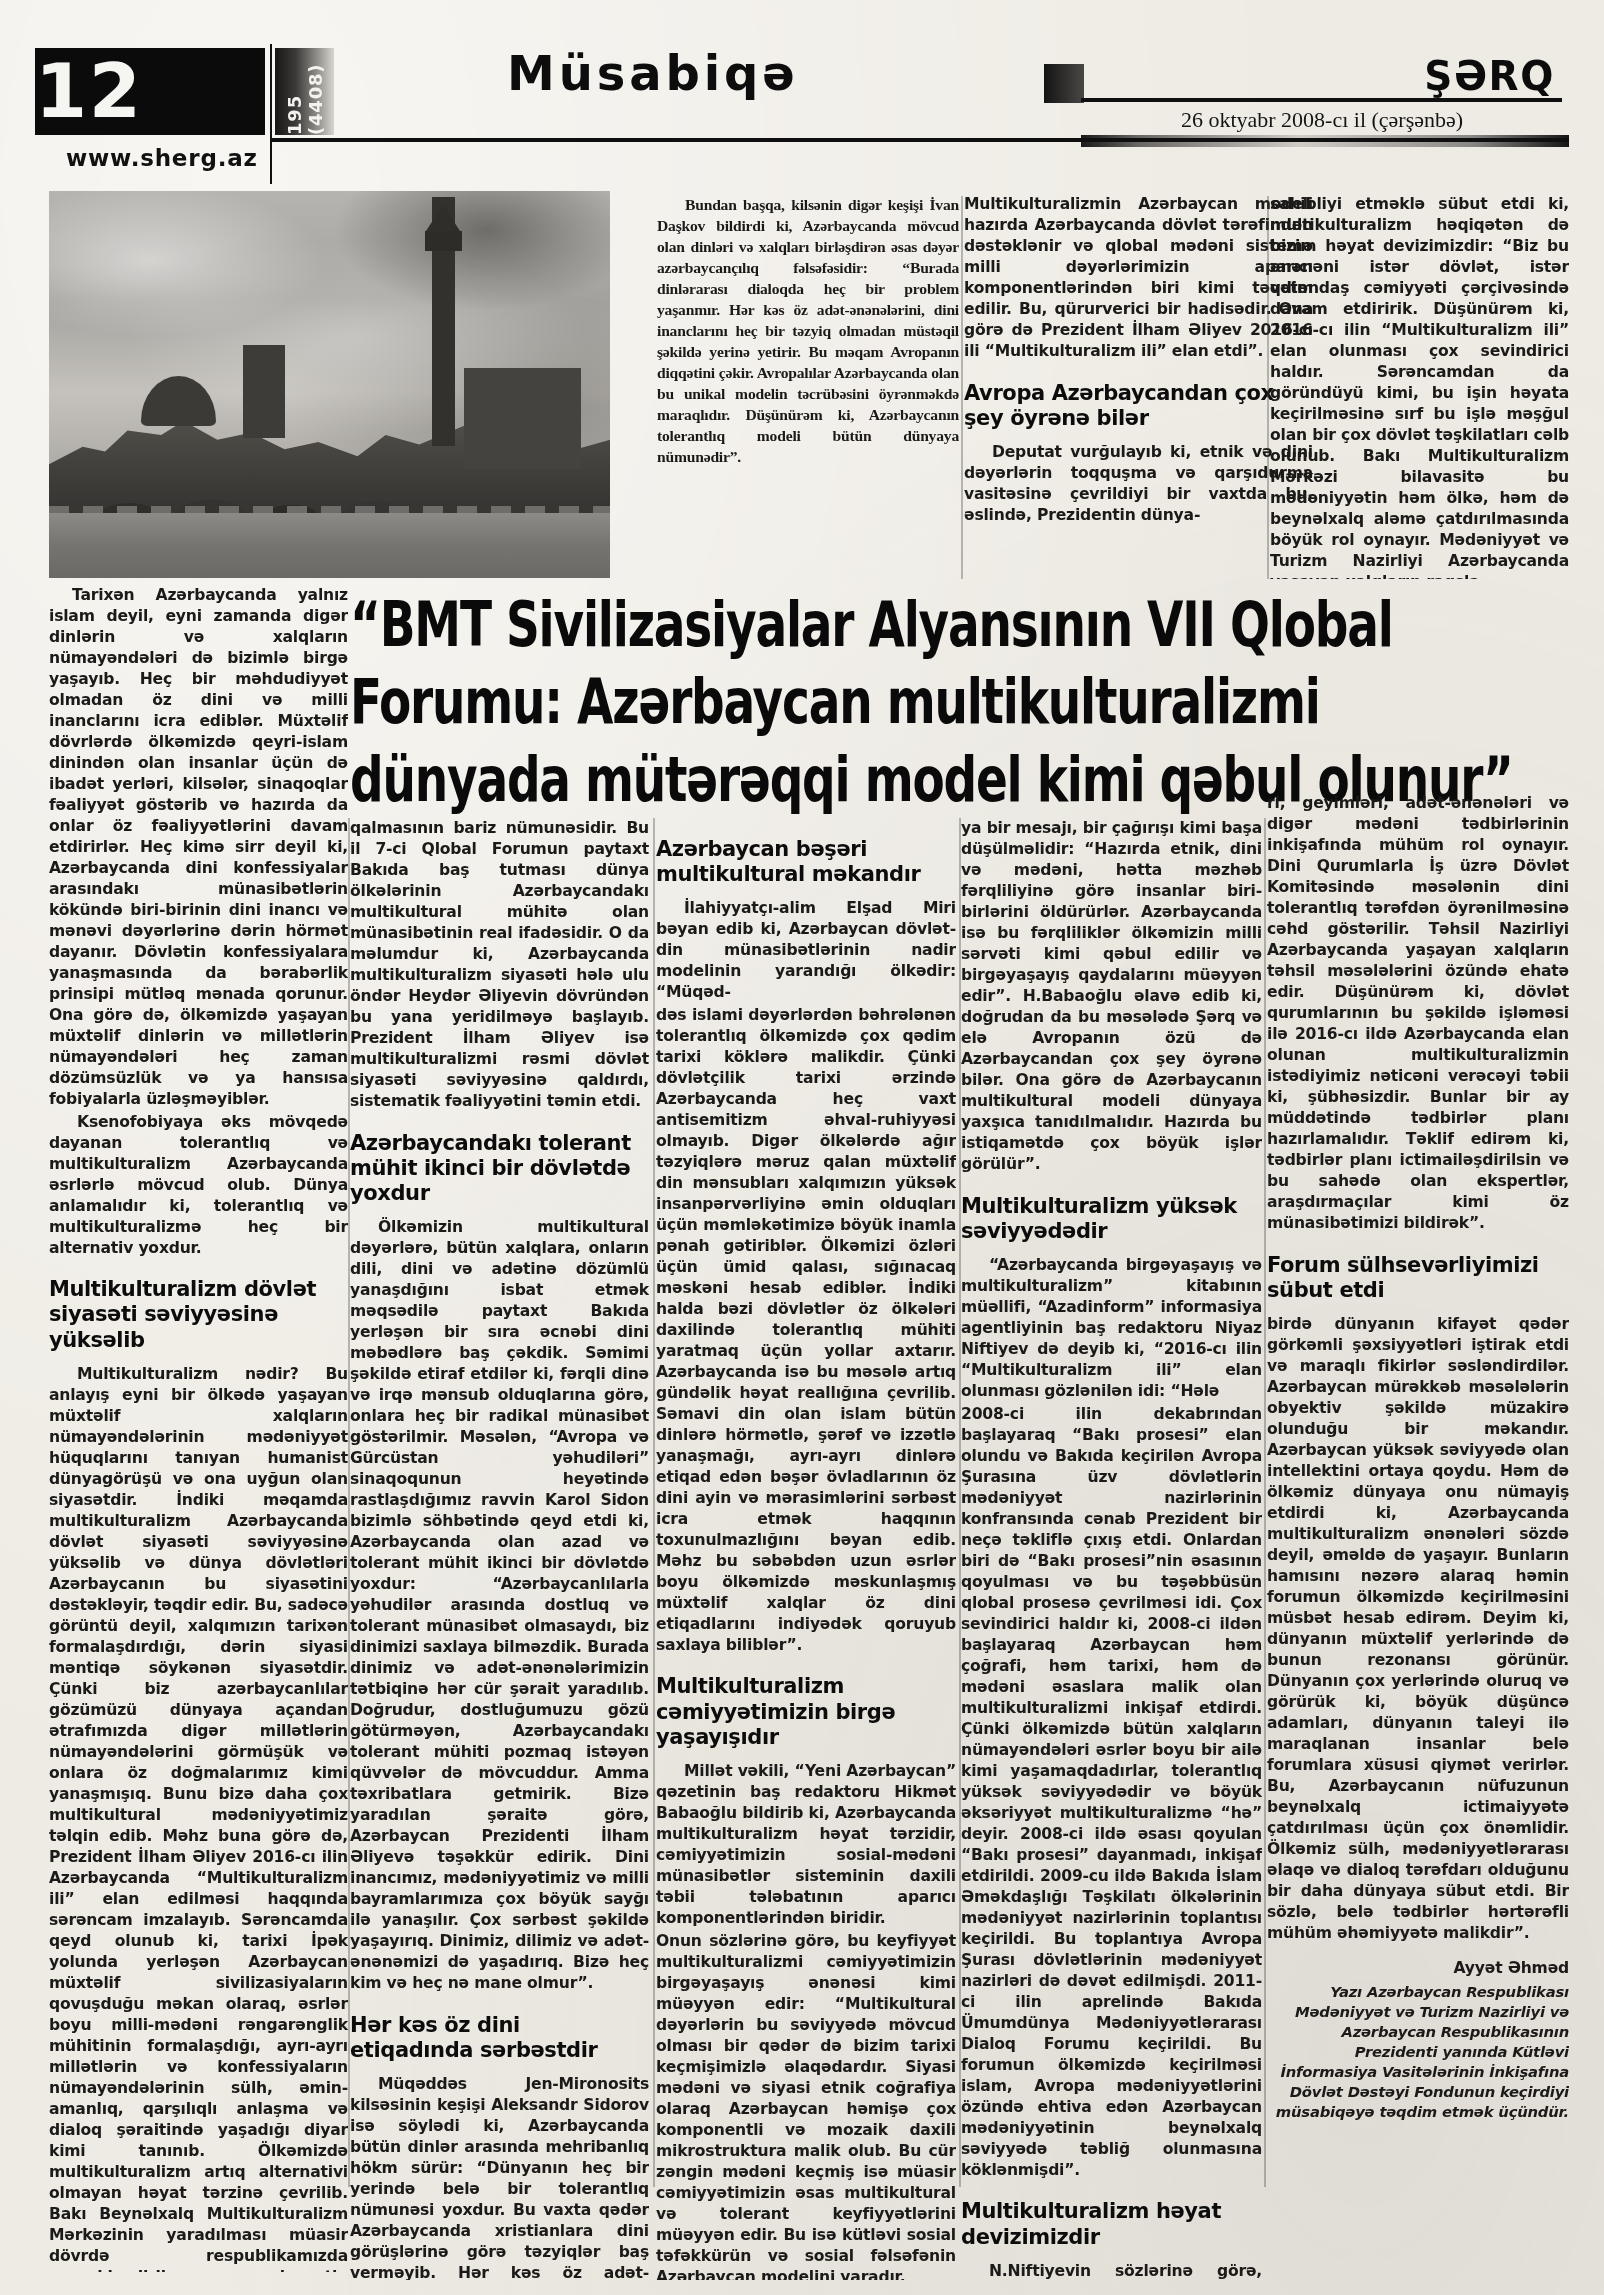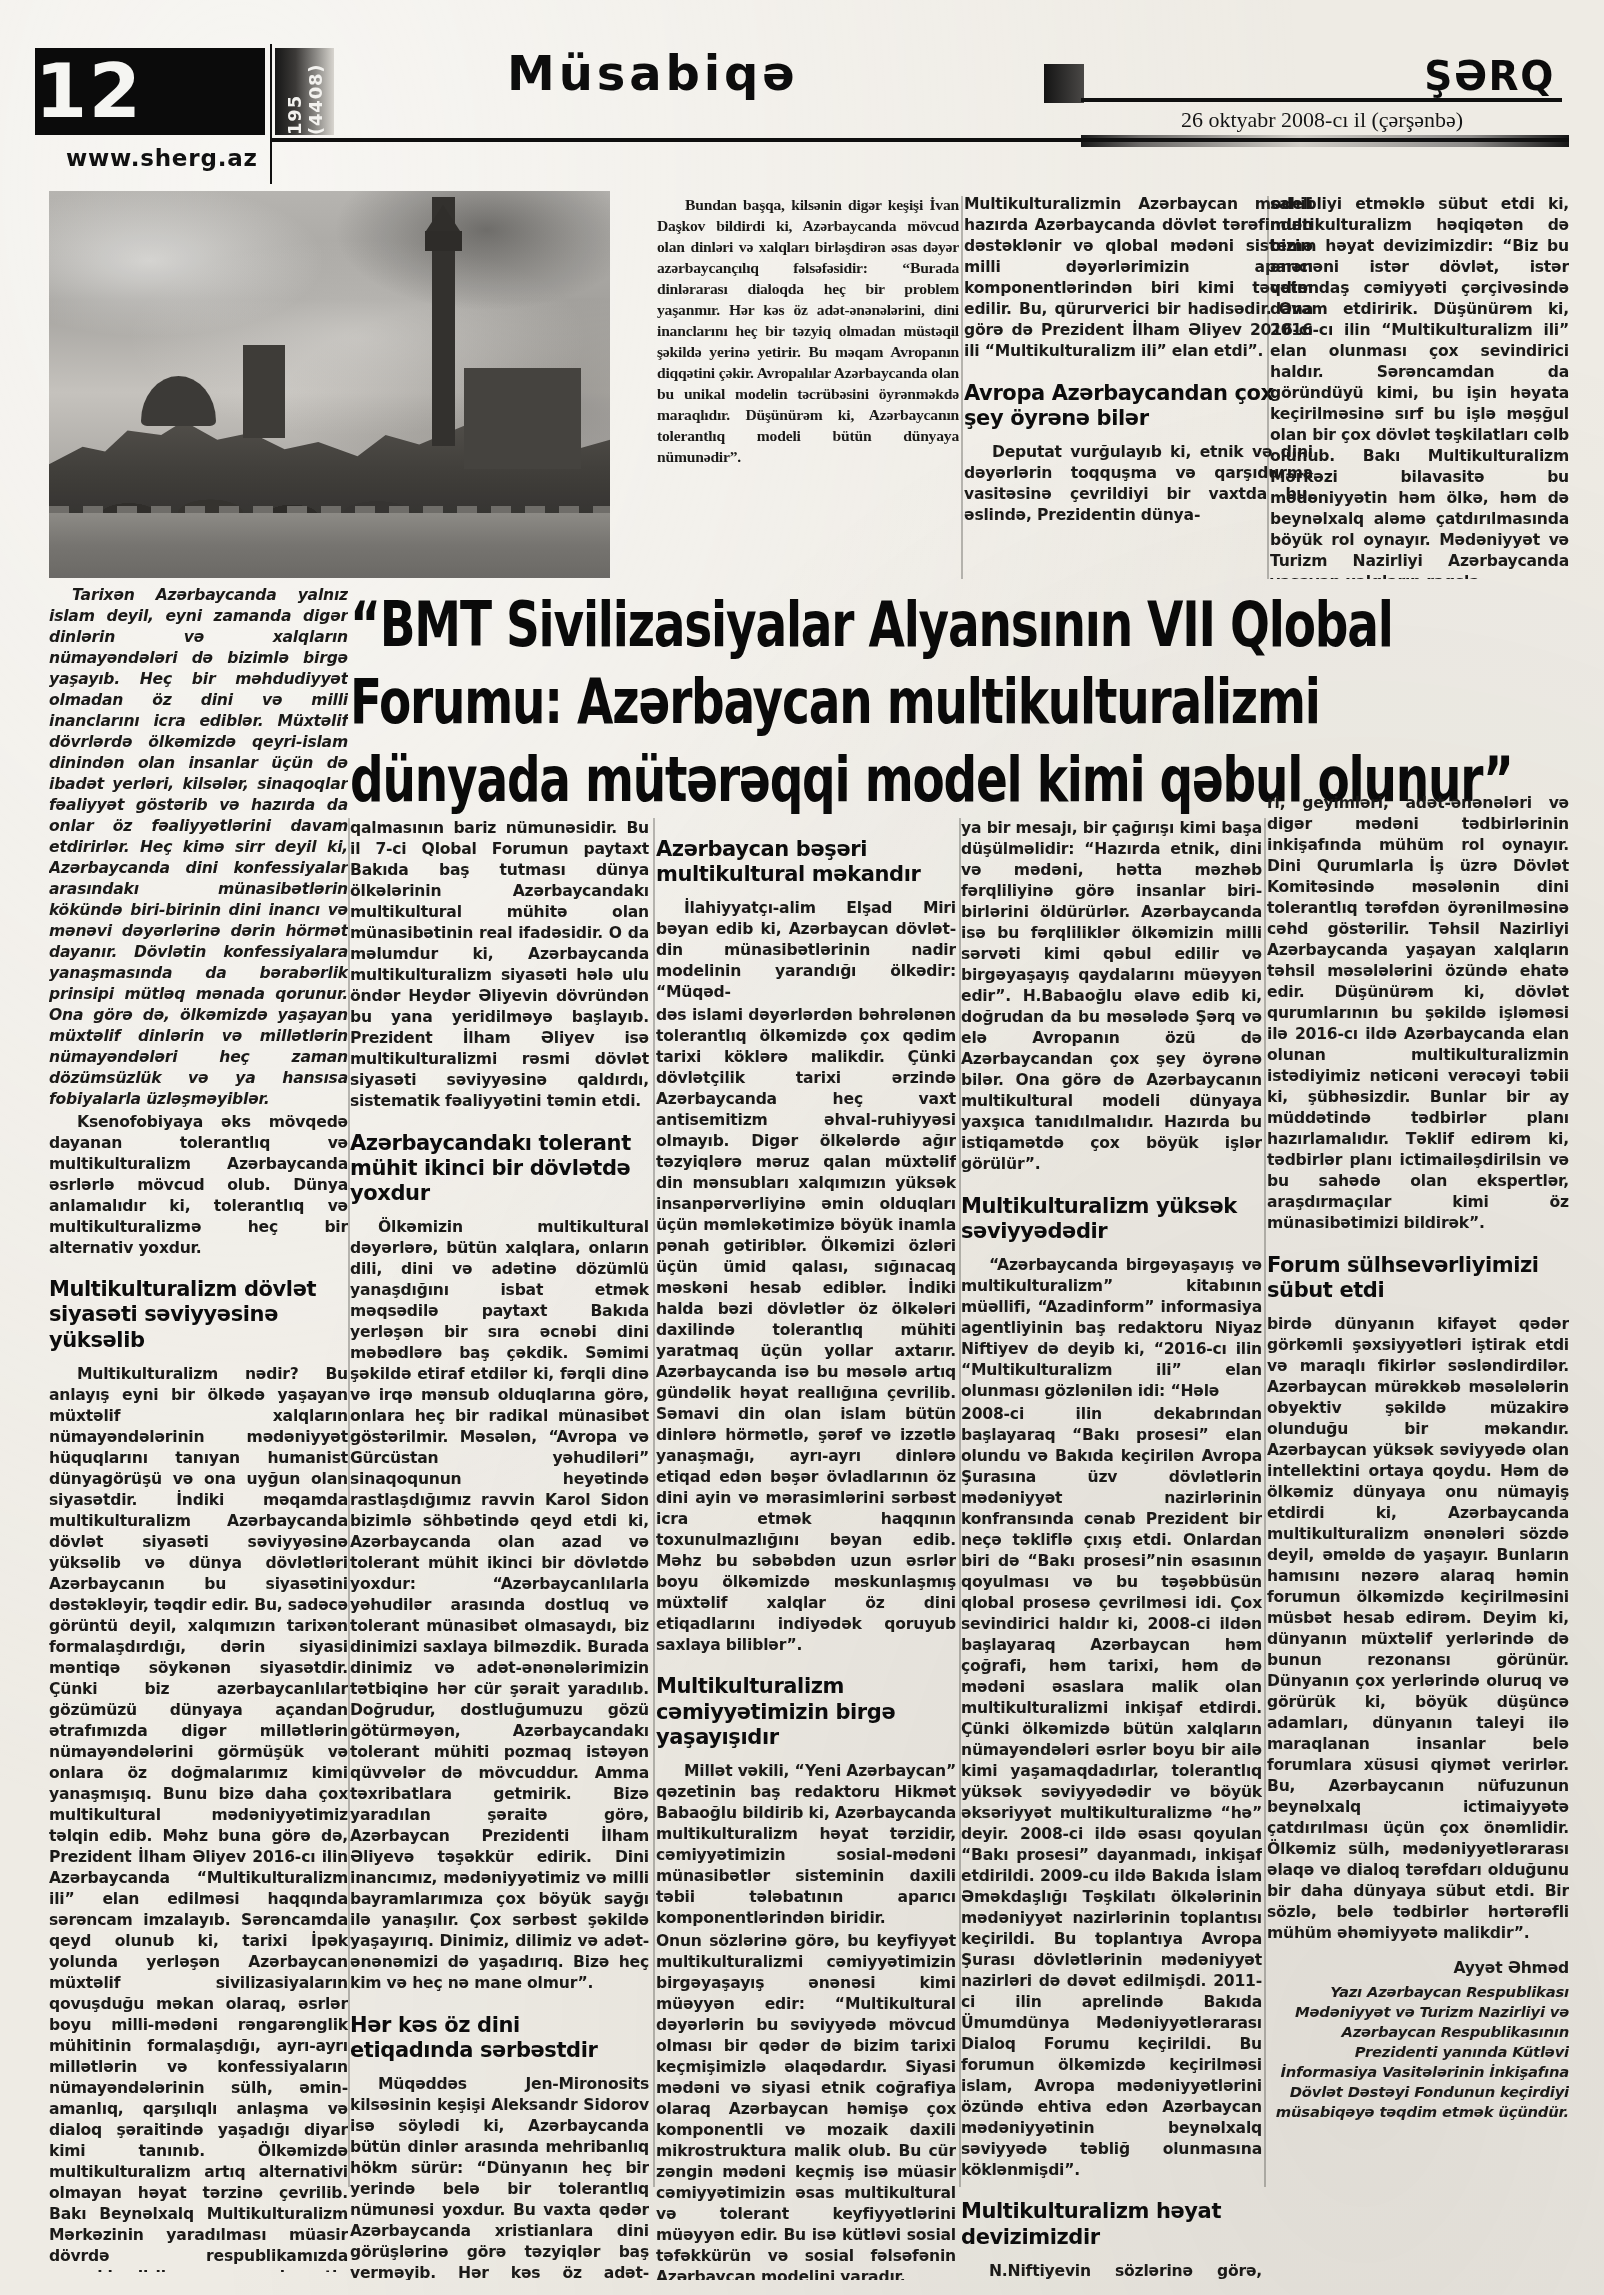--- a/index.html
+++ b/index.html
@@ -86,7 +86,7 @@
   .blk.cont{text-indent:0;}
   .blk.lead{font-weight:bold;text-indent:28px;}
   .blk.h2{font-size:21px;font-weight:bold;line-height:1.2;letter-spacing:-0.4px;text-align:left;text-indent:0;margin:18.7px 0 11px 0;color:#0c0c0c;}
-  .blk.caption{font-weight:bold;font-style:italic;text-indent:23px;}
+  .blk.caption{font-weight:bold;text-indent:23px;}
   .blk.byline{font-weight:bold;text-align:right;text-indent:0;margin-top:14px;padding-left:28px;}
   .blk.footer{font-style:italic;font-weight:bold;font-size:14.8px;line-height:20px;text-align:right;text-indent:0;margin-top:3.1px;}
 

